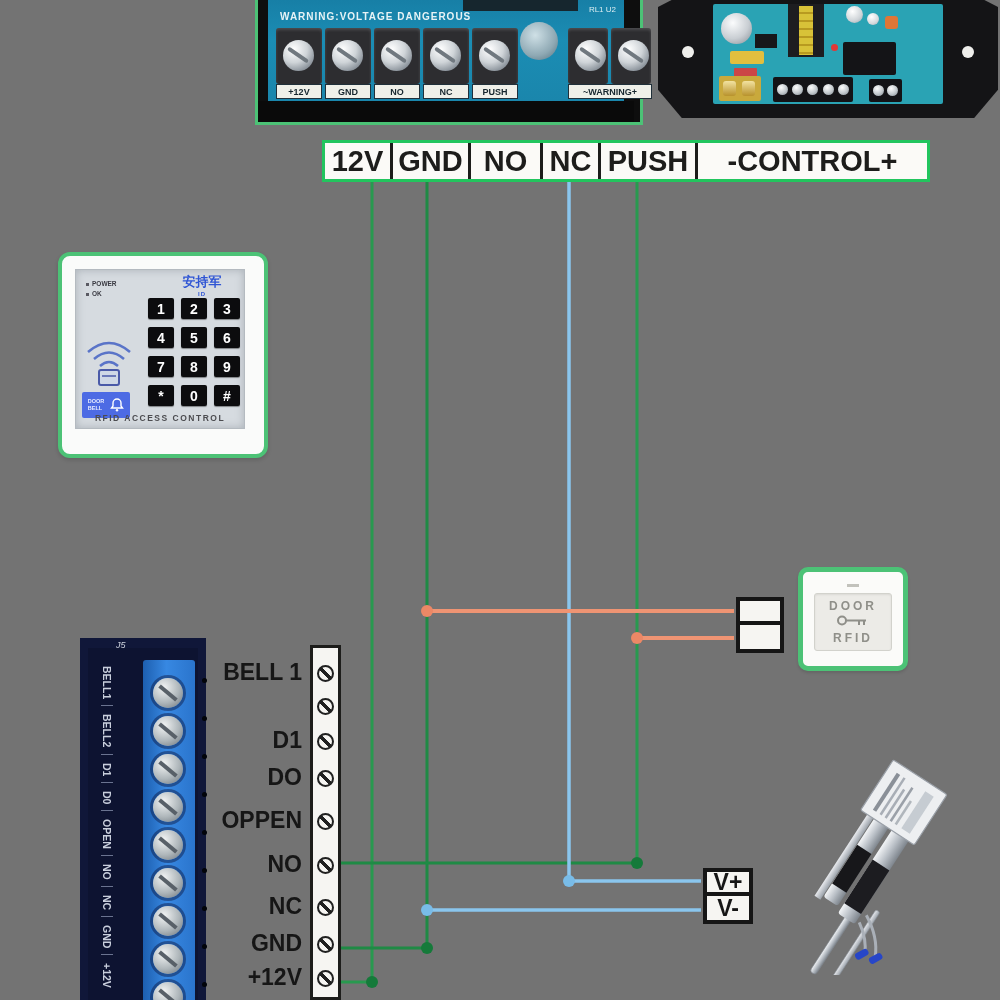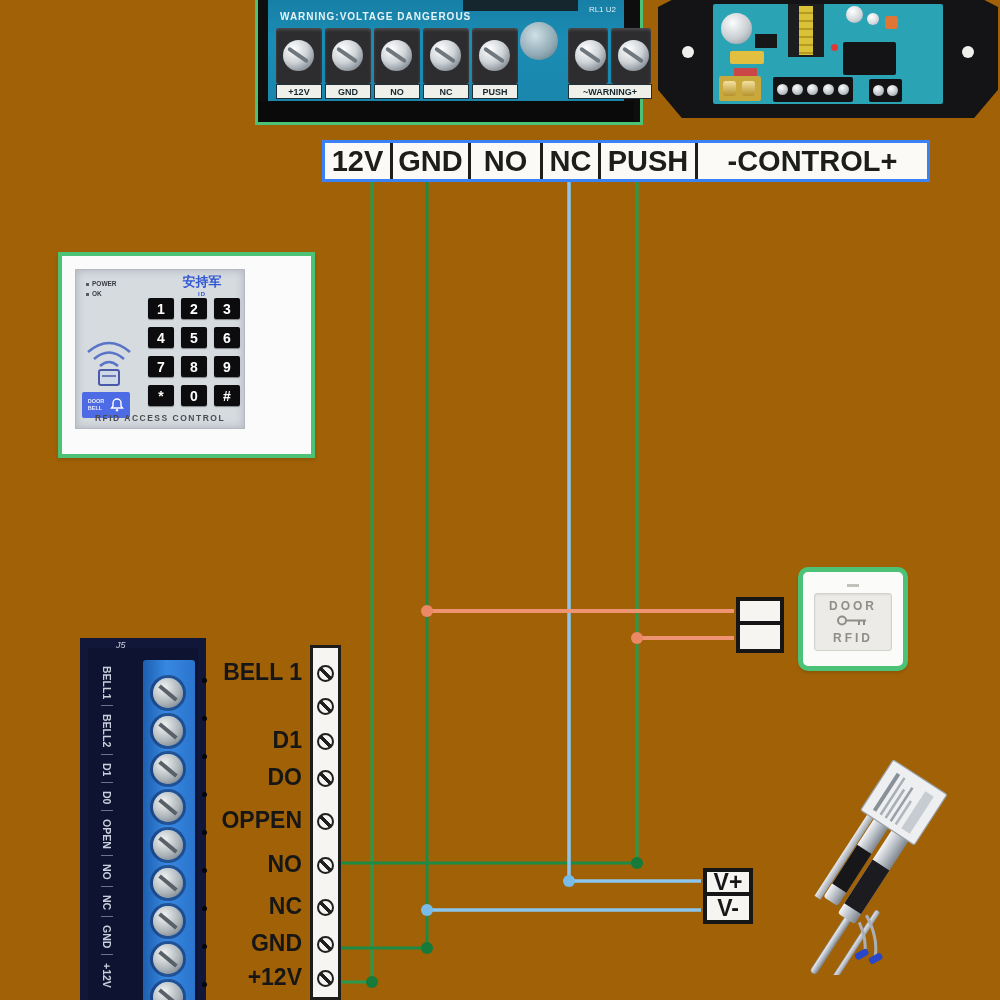--- a/index.html
+++ b/index.html
@@ -4,7 +4,7 @@
 <style>
   html,body{margin:0;padding:0;}
   body{font-family:"Liberation Sans",sans-serif;background:#e8e7e4;}
-  #canvas{position:relative;width:1000px;height:1000px;background:#a16207;overflow:hidden;}
+  #canvas{position:relative;width:1000px;height:1000px;background:#737373;overflow:hidden;}
   .abs{position:absolute;}
 
   

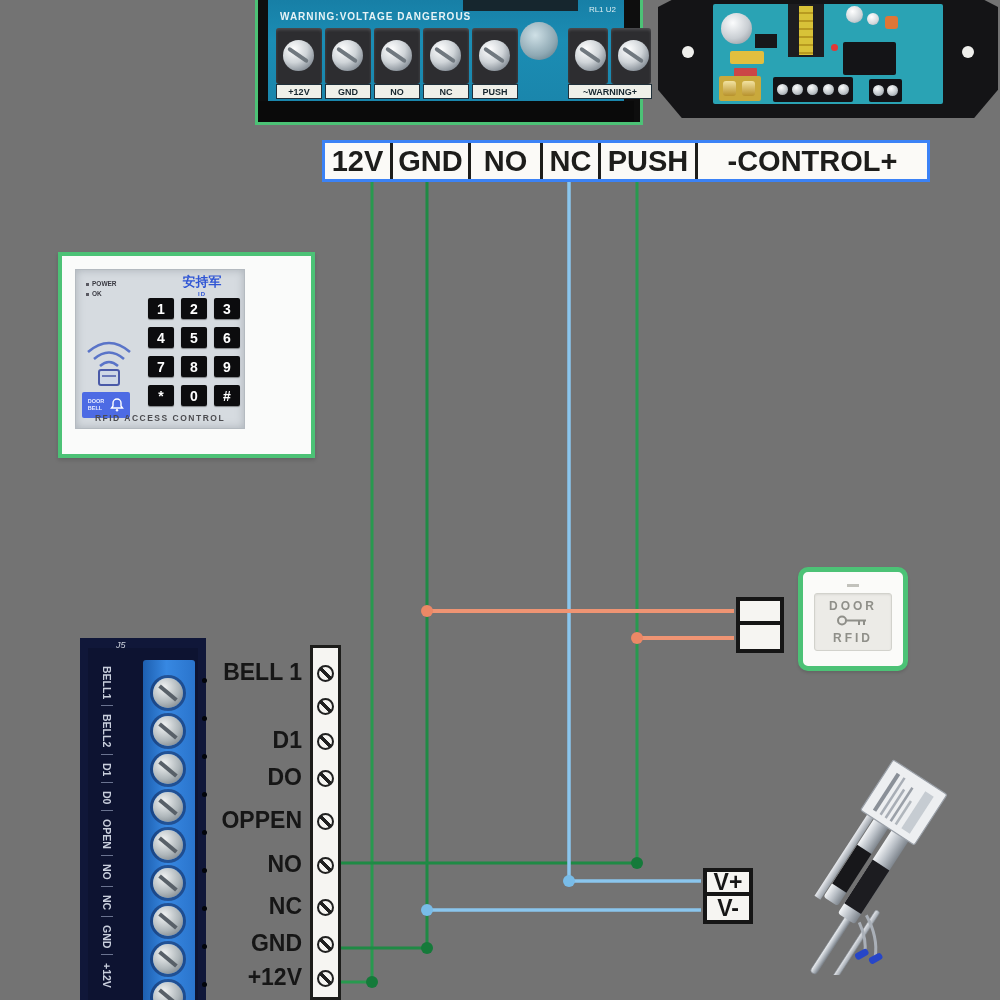--- a/index.html
+++ b/index.html
@@ -55,7 +55,7 @@
   .mini-screw{width:11px;height:11px;border-radius:50%;background:radial-gradient(circle at 38% 32%,#fdfdfd,#c2c8cc 55%,#7c848c);}
 
   
-  .label-bar{left:322px;top:140px;display:flex;border:3px solid #3b82f6;background:#fbfaf7;z-index:4;text-align:right;}
+  .label-bar{left:322px;top:140px;display:flex;border:3px solid #22c55e;background:#fbfaf7;z-index:4;text-align:right;}
   .label-cell{height:36px;display:flex;align-items:center;justify-content:center;
     font-size:29px;font-weight:bold;color:#1d1d1b;border-right:3px solid #1d1d1b;letter-spacing:0;}
   .label-cell:last-child{border-right:none;}

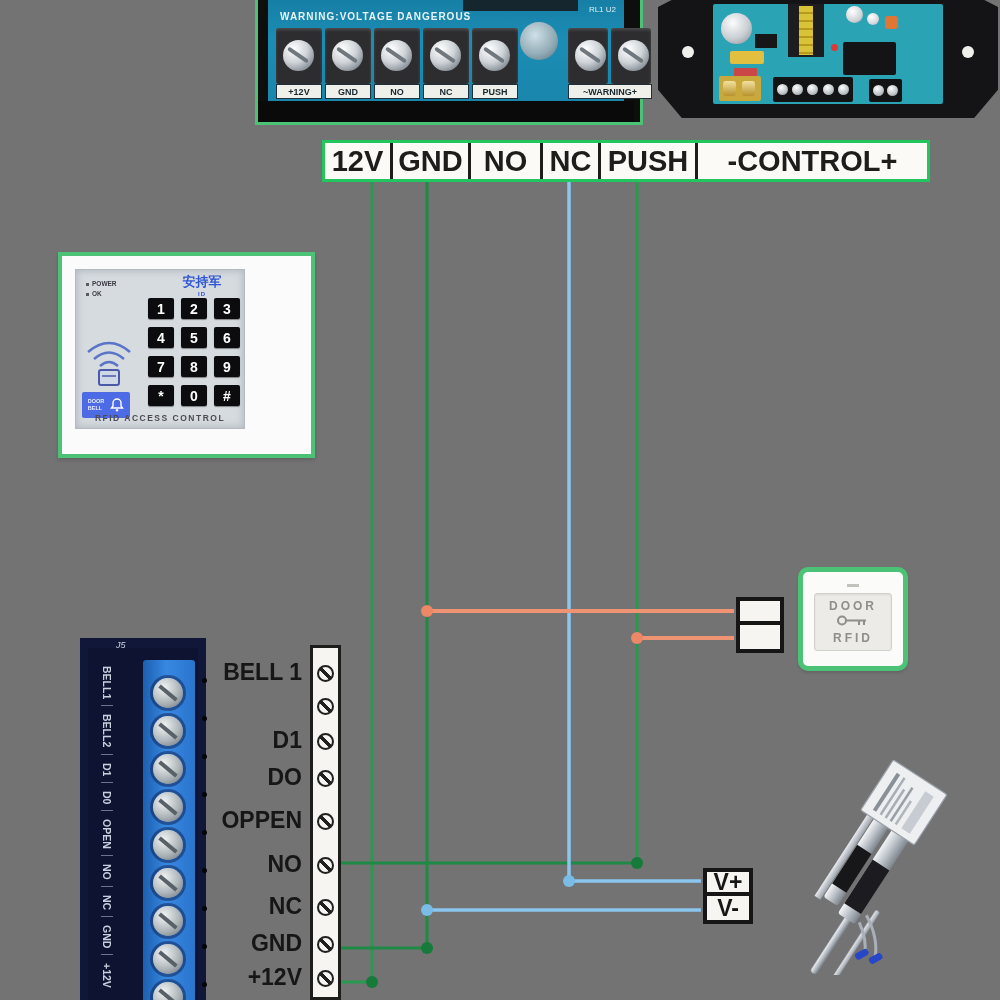--- a/index.html
+++ b/index.html
@@ -61,8 +61,8 @@
   .label-cell:last-child{border-right:none;}
 
   
-  .keypad{left:58px;top:252px;width:202px;height:198px;background:#fafbfa;border:4px solid #4cc276;border-radius:0;
-    box-shadow:0 2px 4px rgba(0,0,0,.15);z-index:3;padding-left:47px;}
+  .keypad{left:58px;top:252px;width:202px;height:198px;background:#fafbfa;border:4px solid #4cc276;border-radius:12px;
+    box-shadow:0 2px 4px rgba(0,0,0,.15);z-index:3;}
   .keypad-panel{left:13px;top:13px;width:168px;height:158px;background:#d6dbe0;border:1px solid #b4bac0;
     box-shadow:inset 0 0 8px rgba(90,100,110,.35);}
   .led-row{left:10px;top:9px;font-size:6.5px;font-weight:bold;color:#3a3a42;line-height:10px;}

